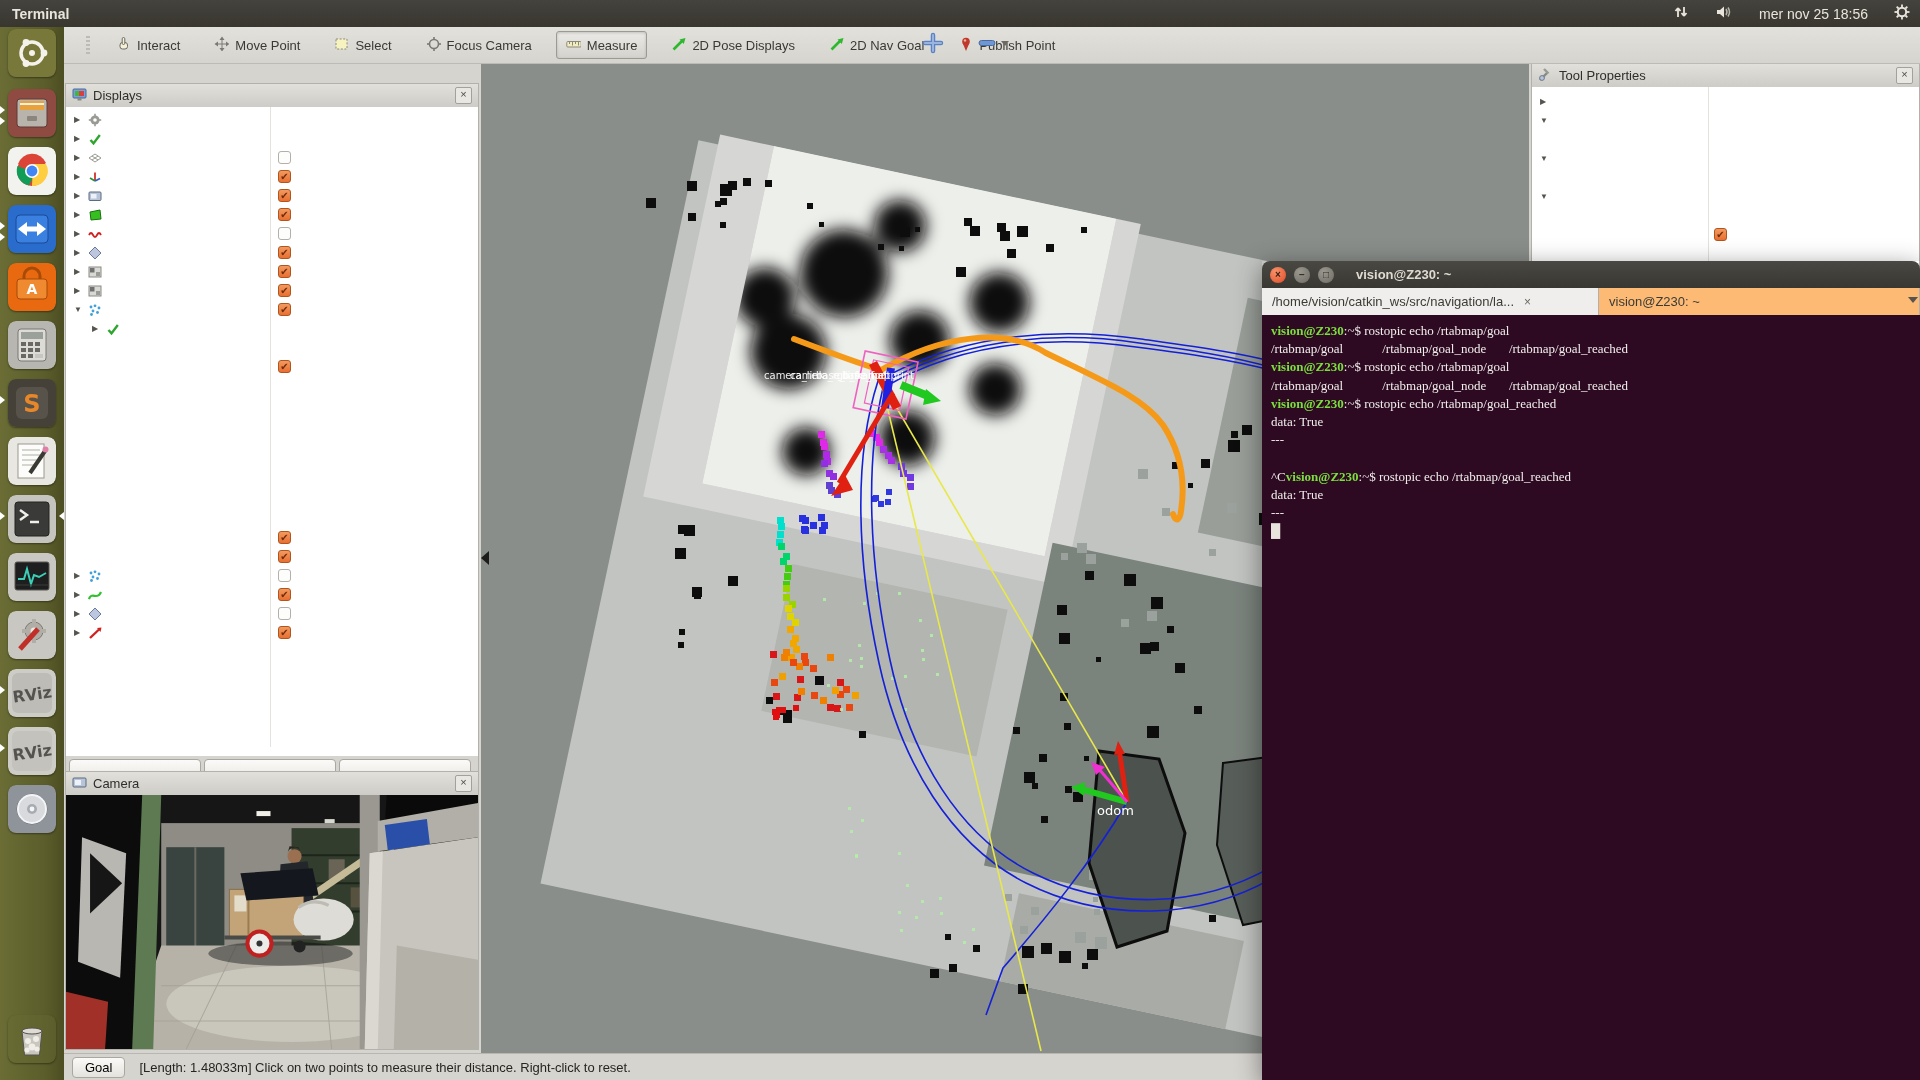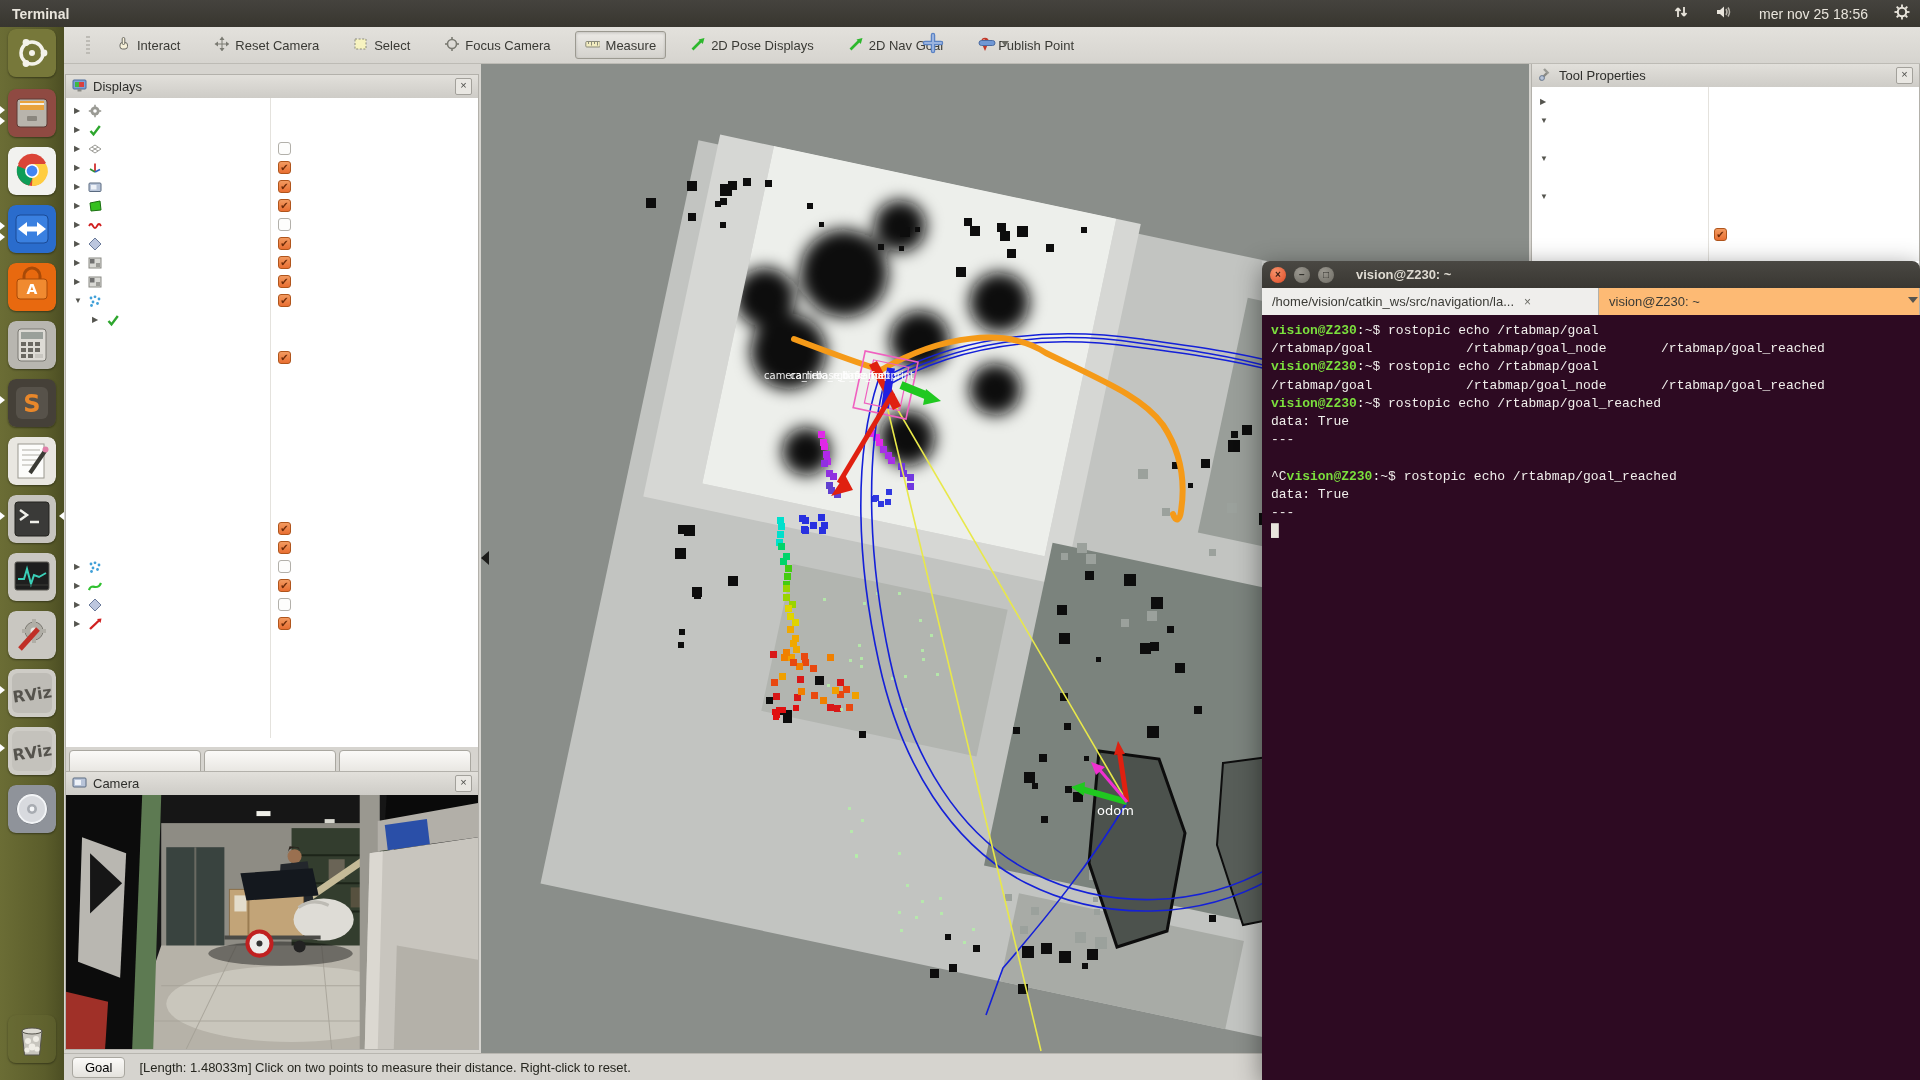--- a/index.html
+++ b/index.html
@@ -288,7 +288,7 @@
             <line x1="8" y1="3" x2="8" y2="13" stroke="#7a7a72"></line>
             <line x1="3" y1="8" x2="13" y2="8" stroke="#7a7a72"></line>
           </svg></span>
-      <span>Reset Camera</span>
+      <span>Move Point</span>
       </div>
       <div class="tbtn">
       <span><svg width="15" height="15" viewBox="0 0 15 15">

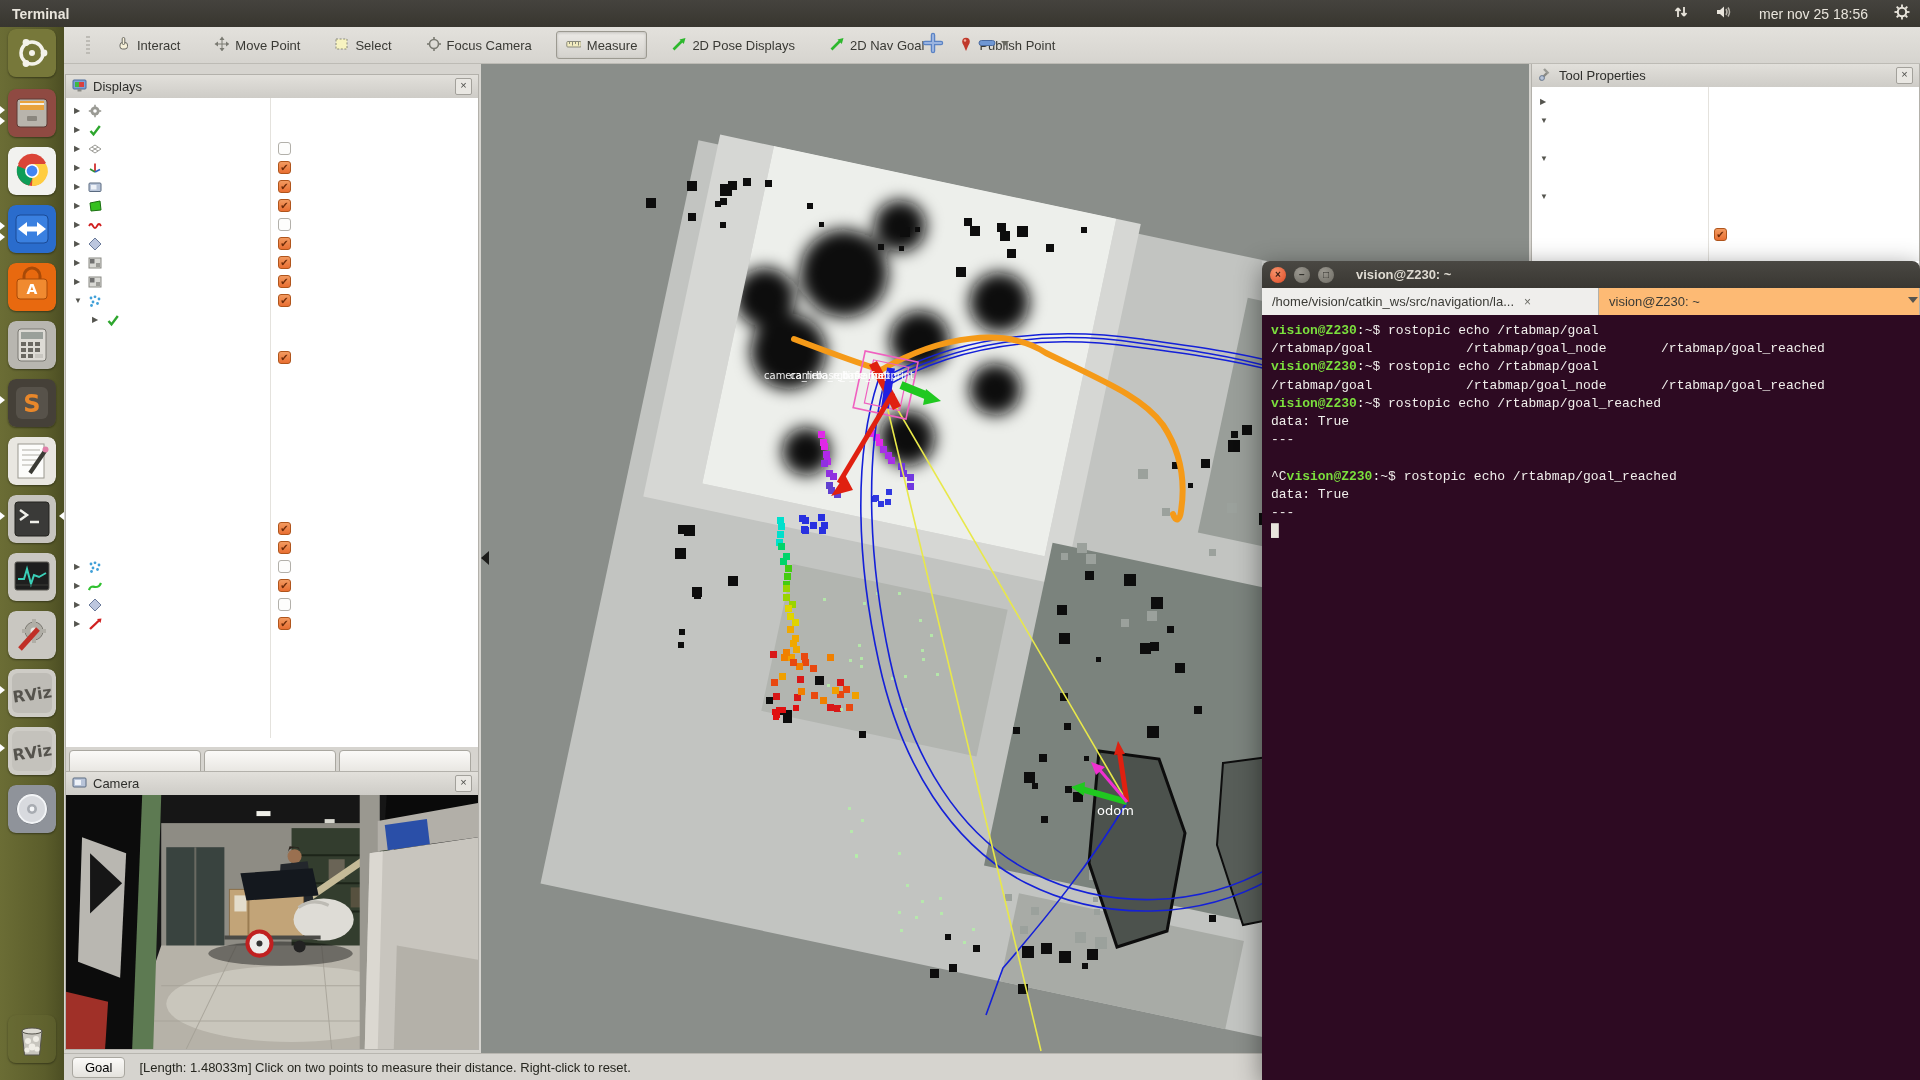--- a/index.html
+++ b/index.html
@@ -356,7 +356,7 @@
       </div>
     </div>
 
-  <div class="panel" id="displays-panel" style="left:65px;top:74px;width:414px;height:705px;">
+  <div class="panel" id="displays-panel" style="left:65px;top:83px;width:414px;height:705px;">
     <div class="phead">
       <span>
         <svg width="15" height="15" viewBox="0 0 15 15">

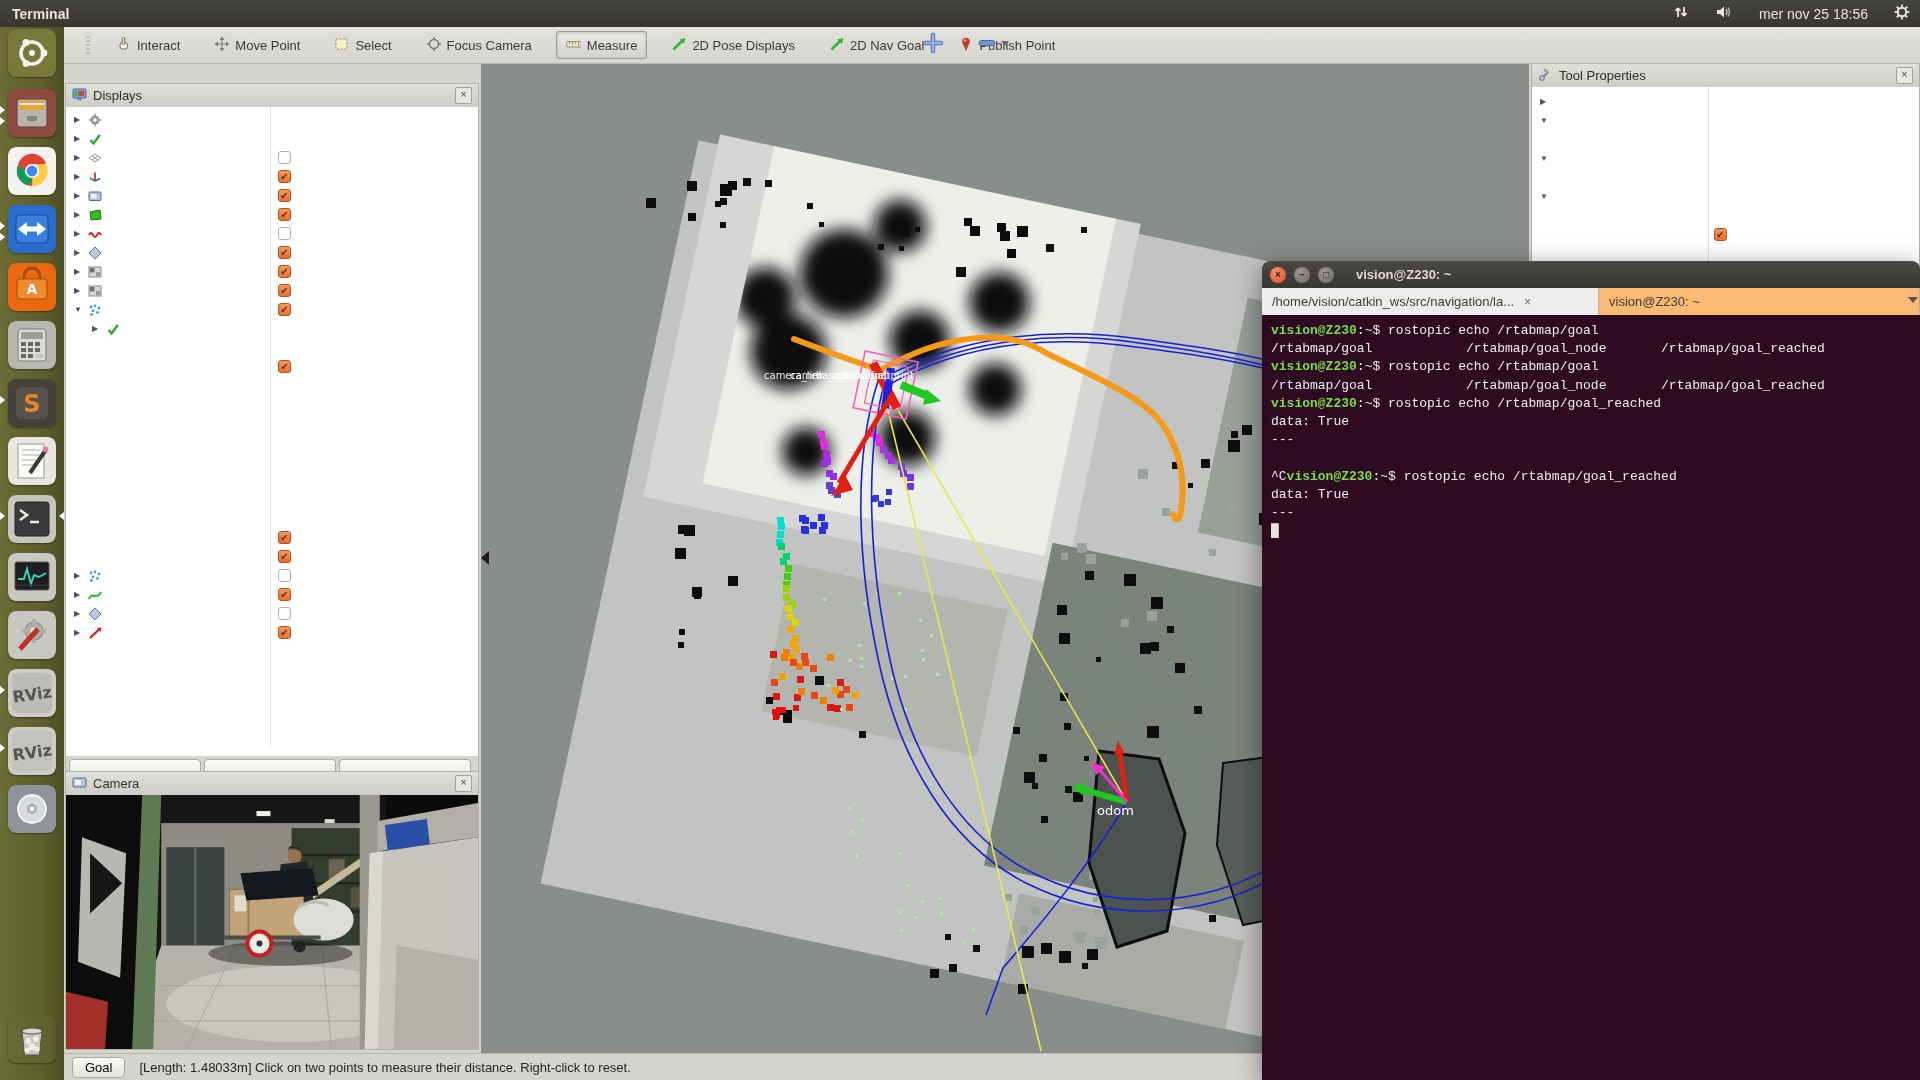--- a/index.html
+++ b/index.html
@@ -84,7 +84,7 @@
   #ttabs .tabarrow{position:absolute;right:2px;top:9px;width:0;height:0;border-left:5px solid transparent;
                    border-right:5px solid transparent;border-top:6px solid #55544f;}
   #tbody{position:absolute;left:0;top:54px;right:0;bottom:0;background:#2d0a22;padding:7px 0 0 9px;
-         font-family:Liberation Mono, monospace;font-size:13px;line-height:18.2px;}
+         font-family:Liberation Serif, serif;font-size:13px;line-height:18.2px;}
   .tline{white-space:pre;}
   .c-g{color:#7bdf3d;font-weight:bold;}
   .c-w{color:#f1efec;}

